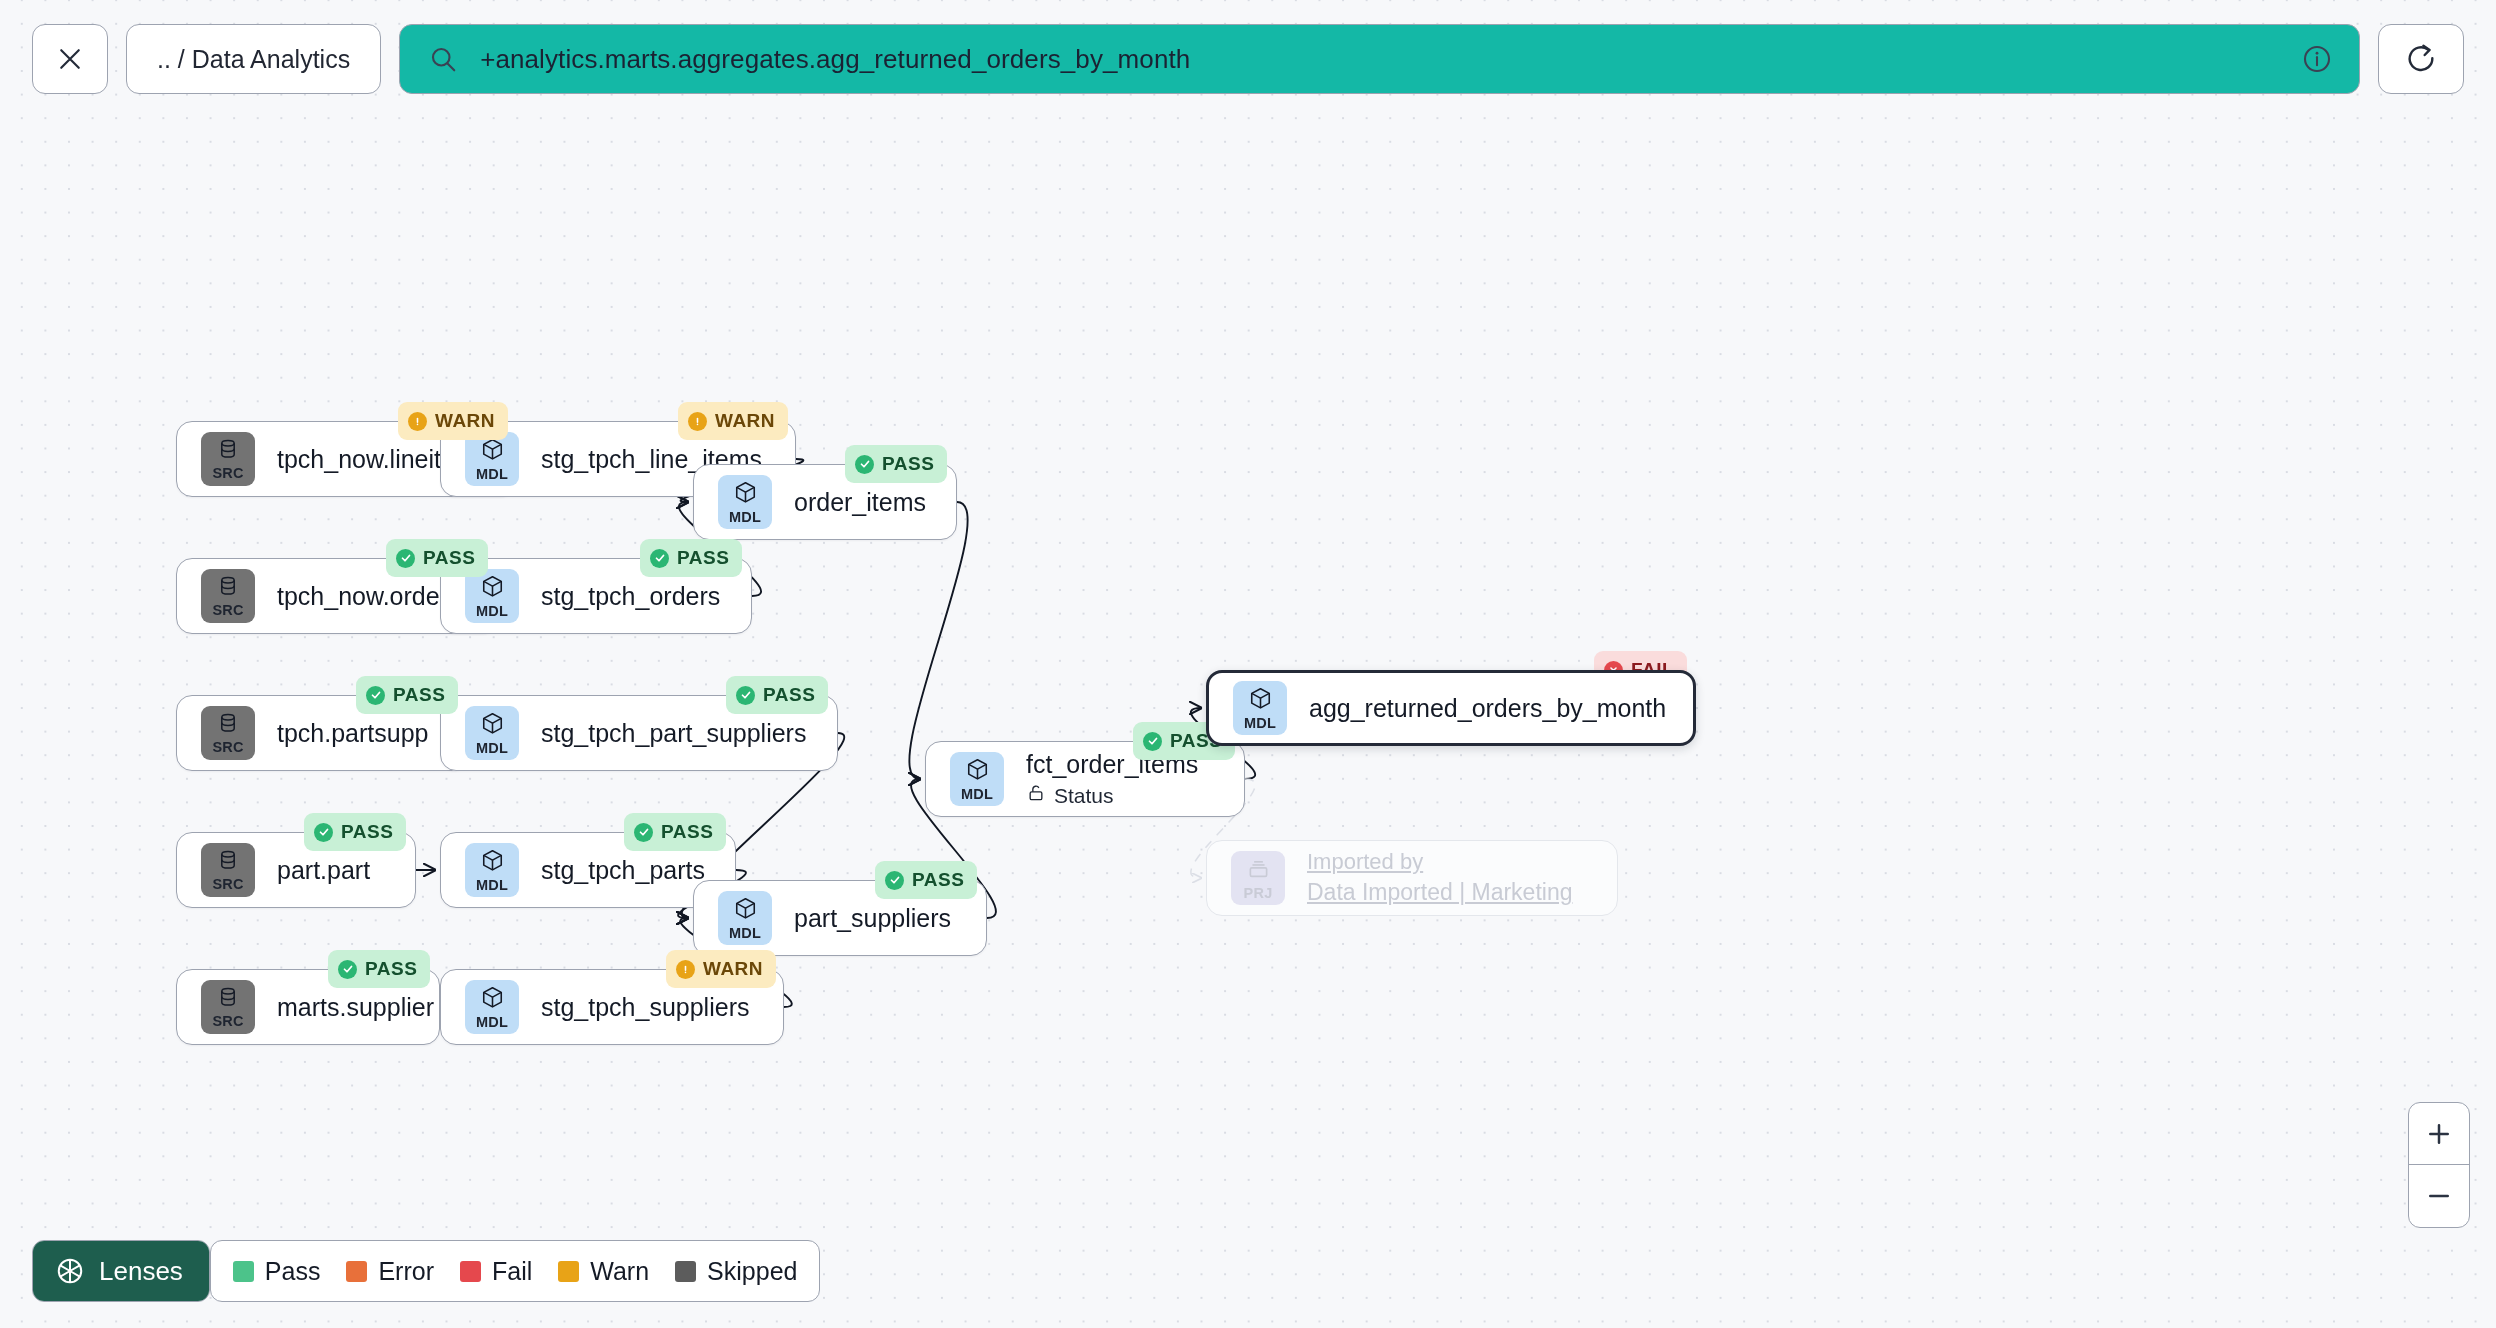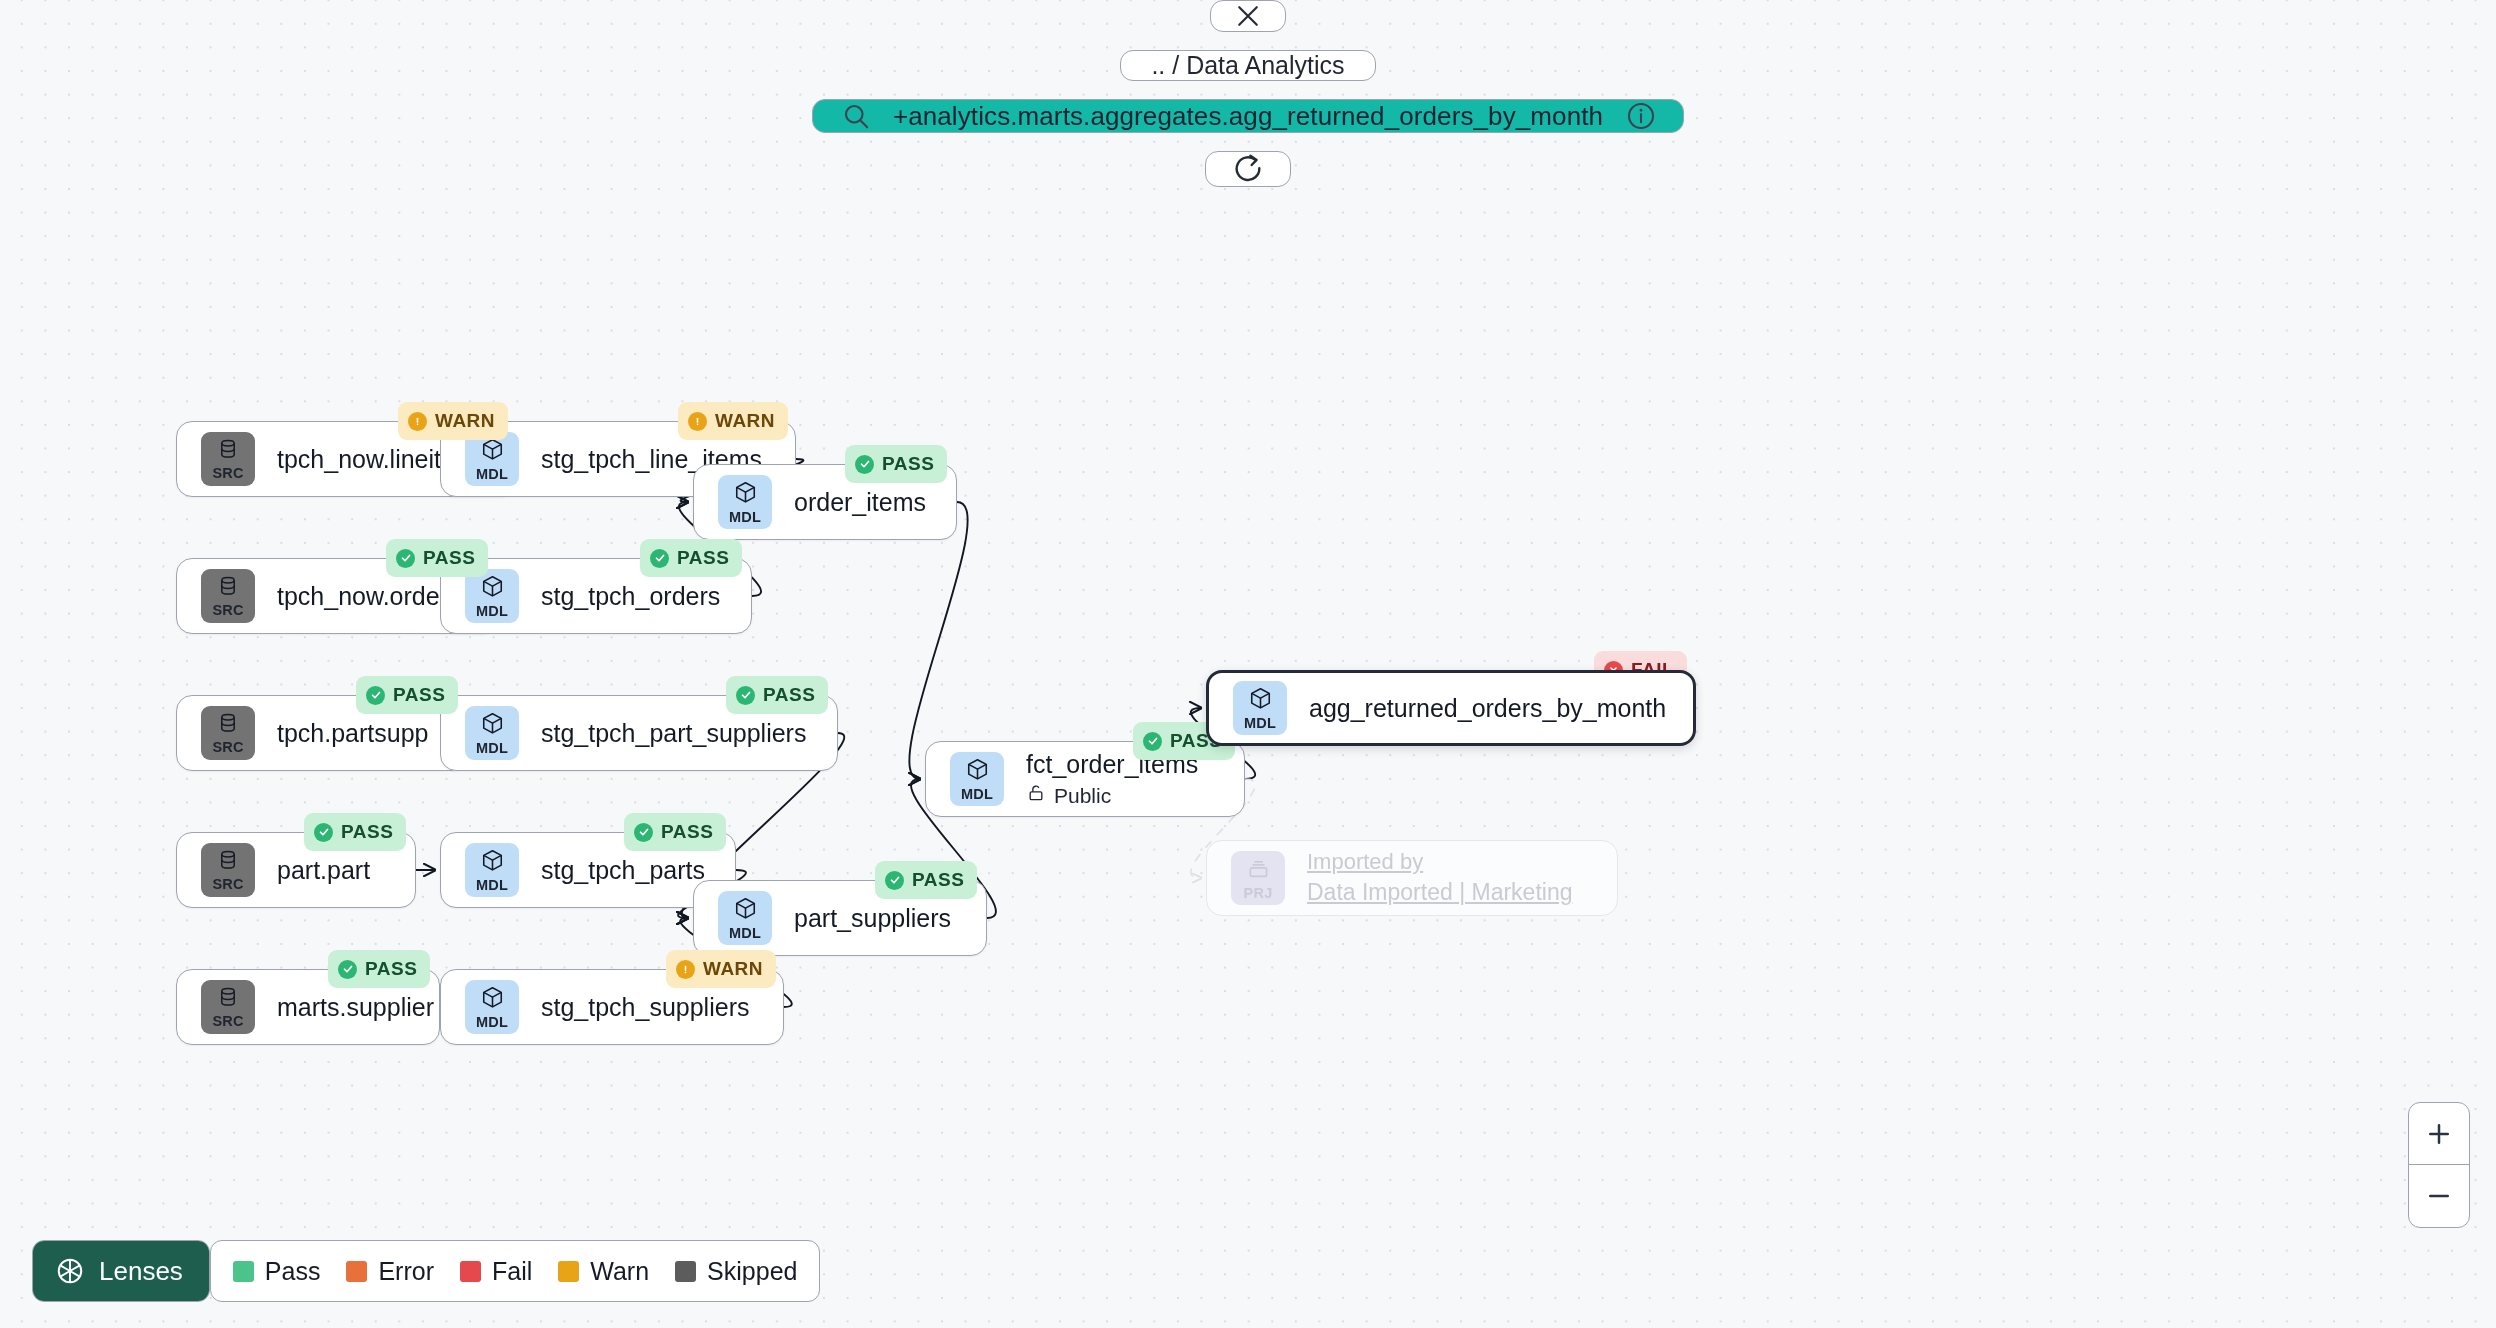--- a/index.html
+++ b/index.html
@@ -43,7 +43,6 @@
     gap: 18px;
     z-index: 40;
     pointer-events: none;
-    flex-direction: column;
   }
   #toolbar > * { pointer-events: auto; }
 

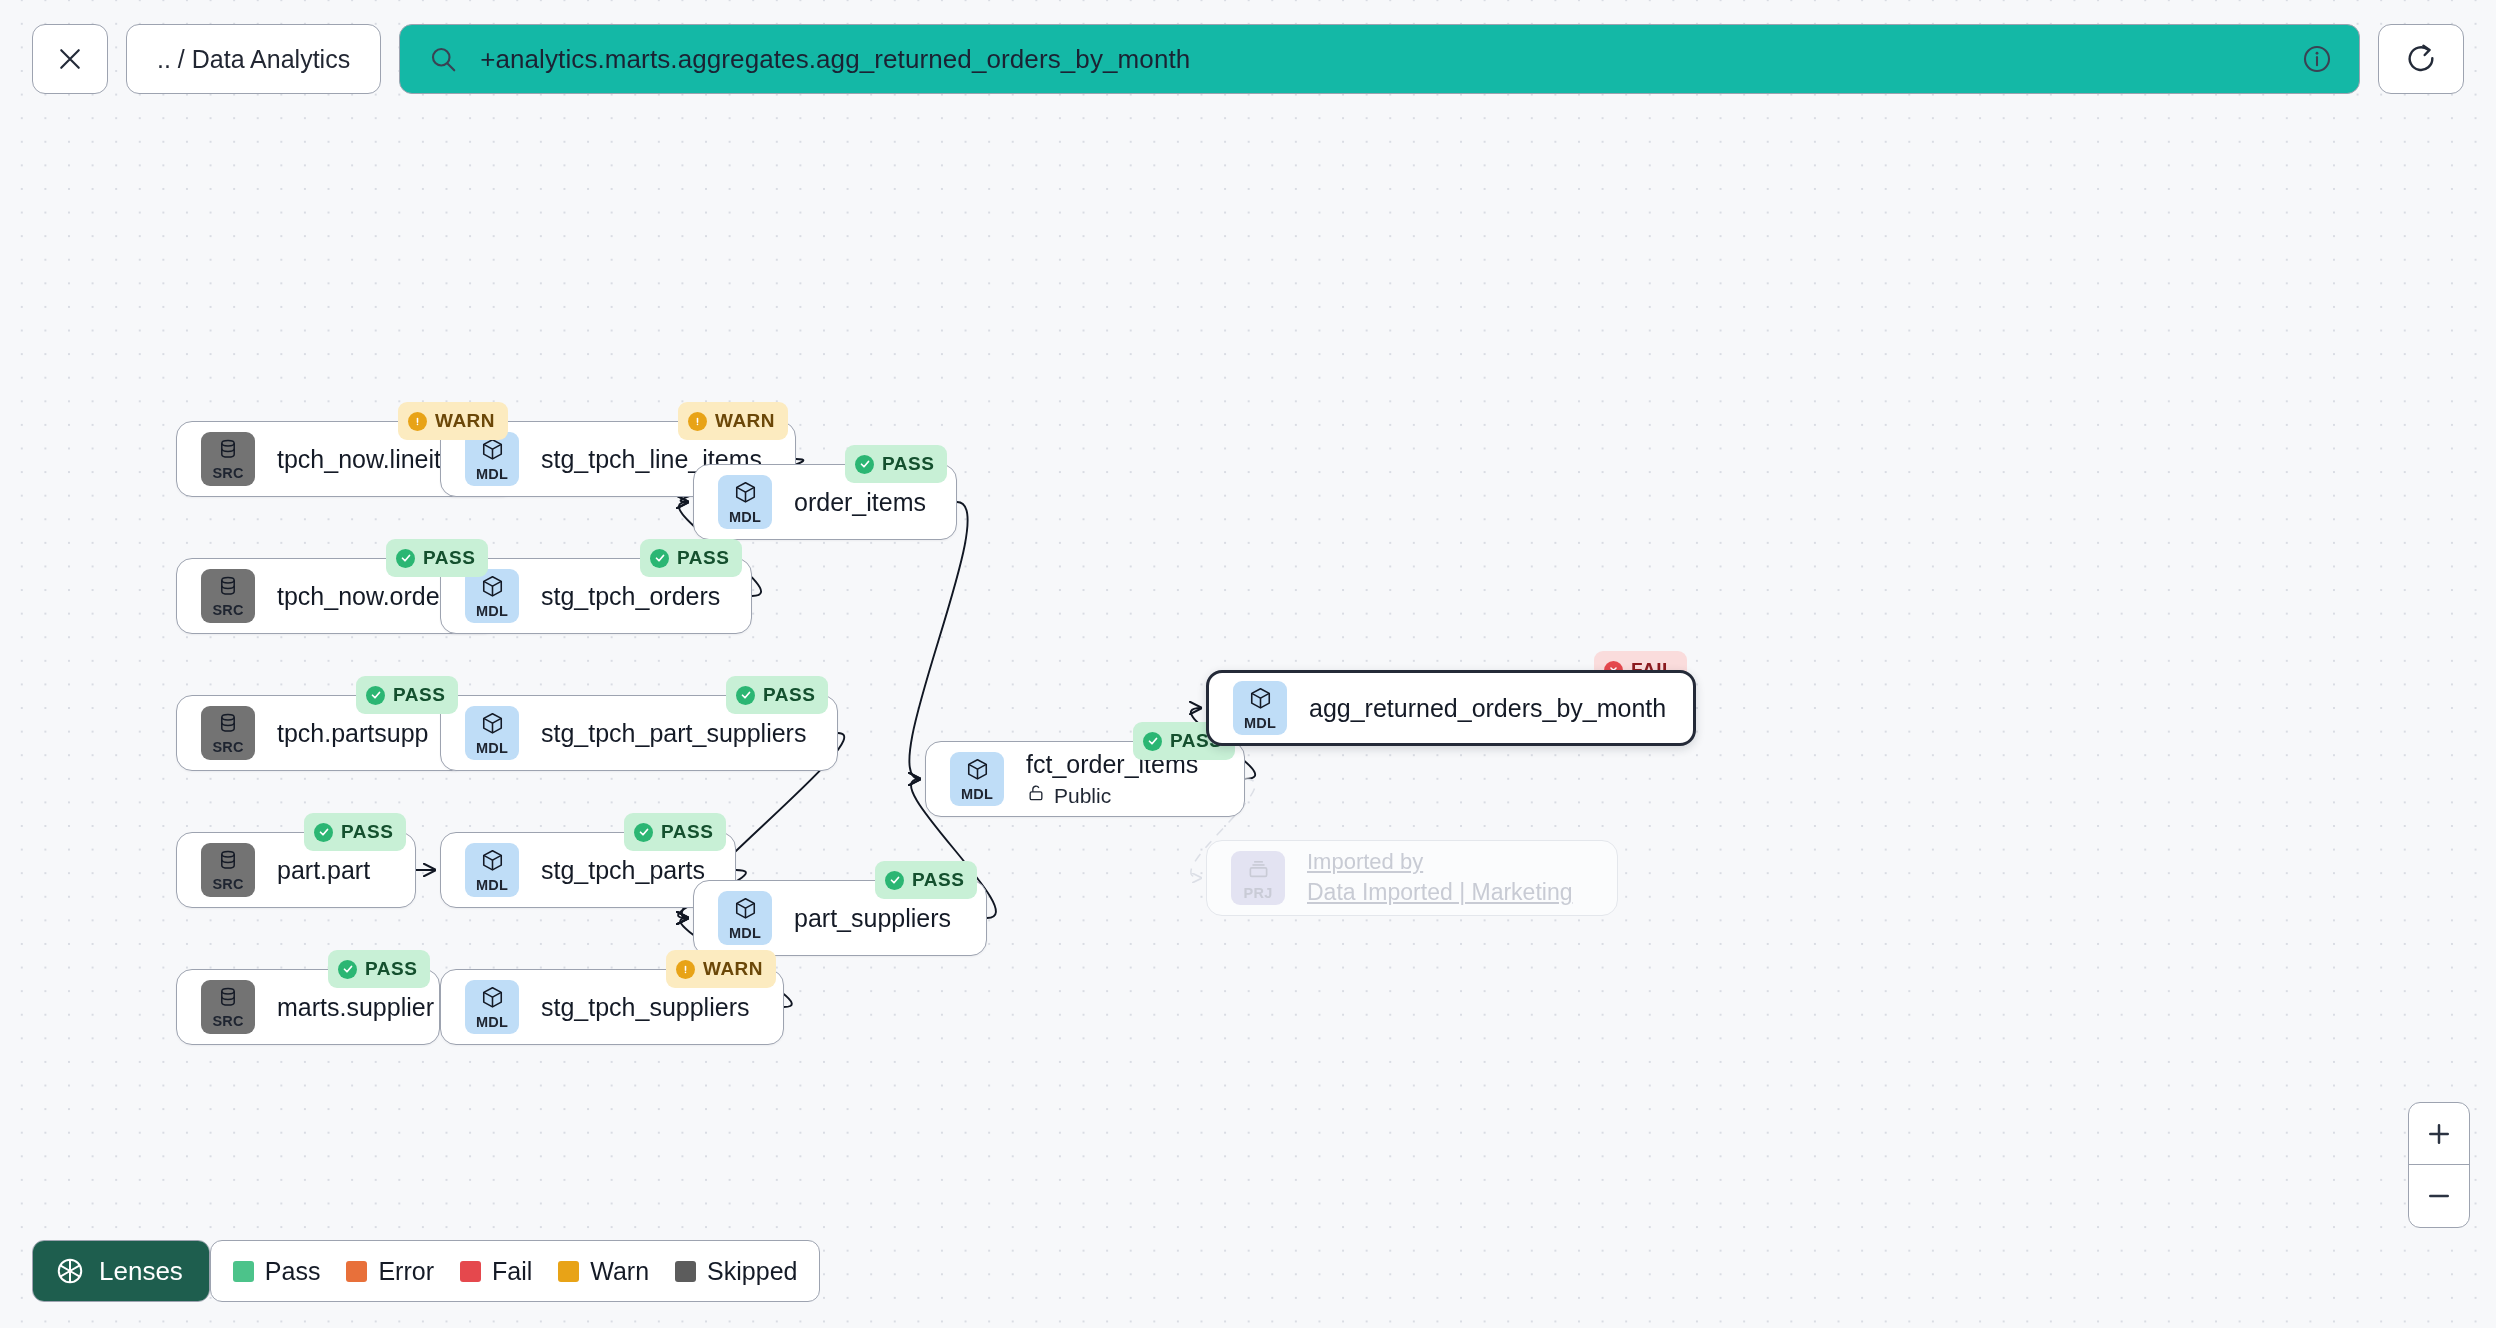--- a/index.html
+++ b/index.html
@@ -586,7 +586,7 @@
                   <rect x="5" y="10.6" width="14" height="9.4" rx="1.8"></rect>
                   <path d="M8.2 10.6 V7.4 a3.8 3.8 0 0 1 7.2 -1.5"></path>
                 </svg></span>
-              <span>Public</span>
+              <span>Status</span>
             </div>
           </div>
         </div>

